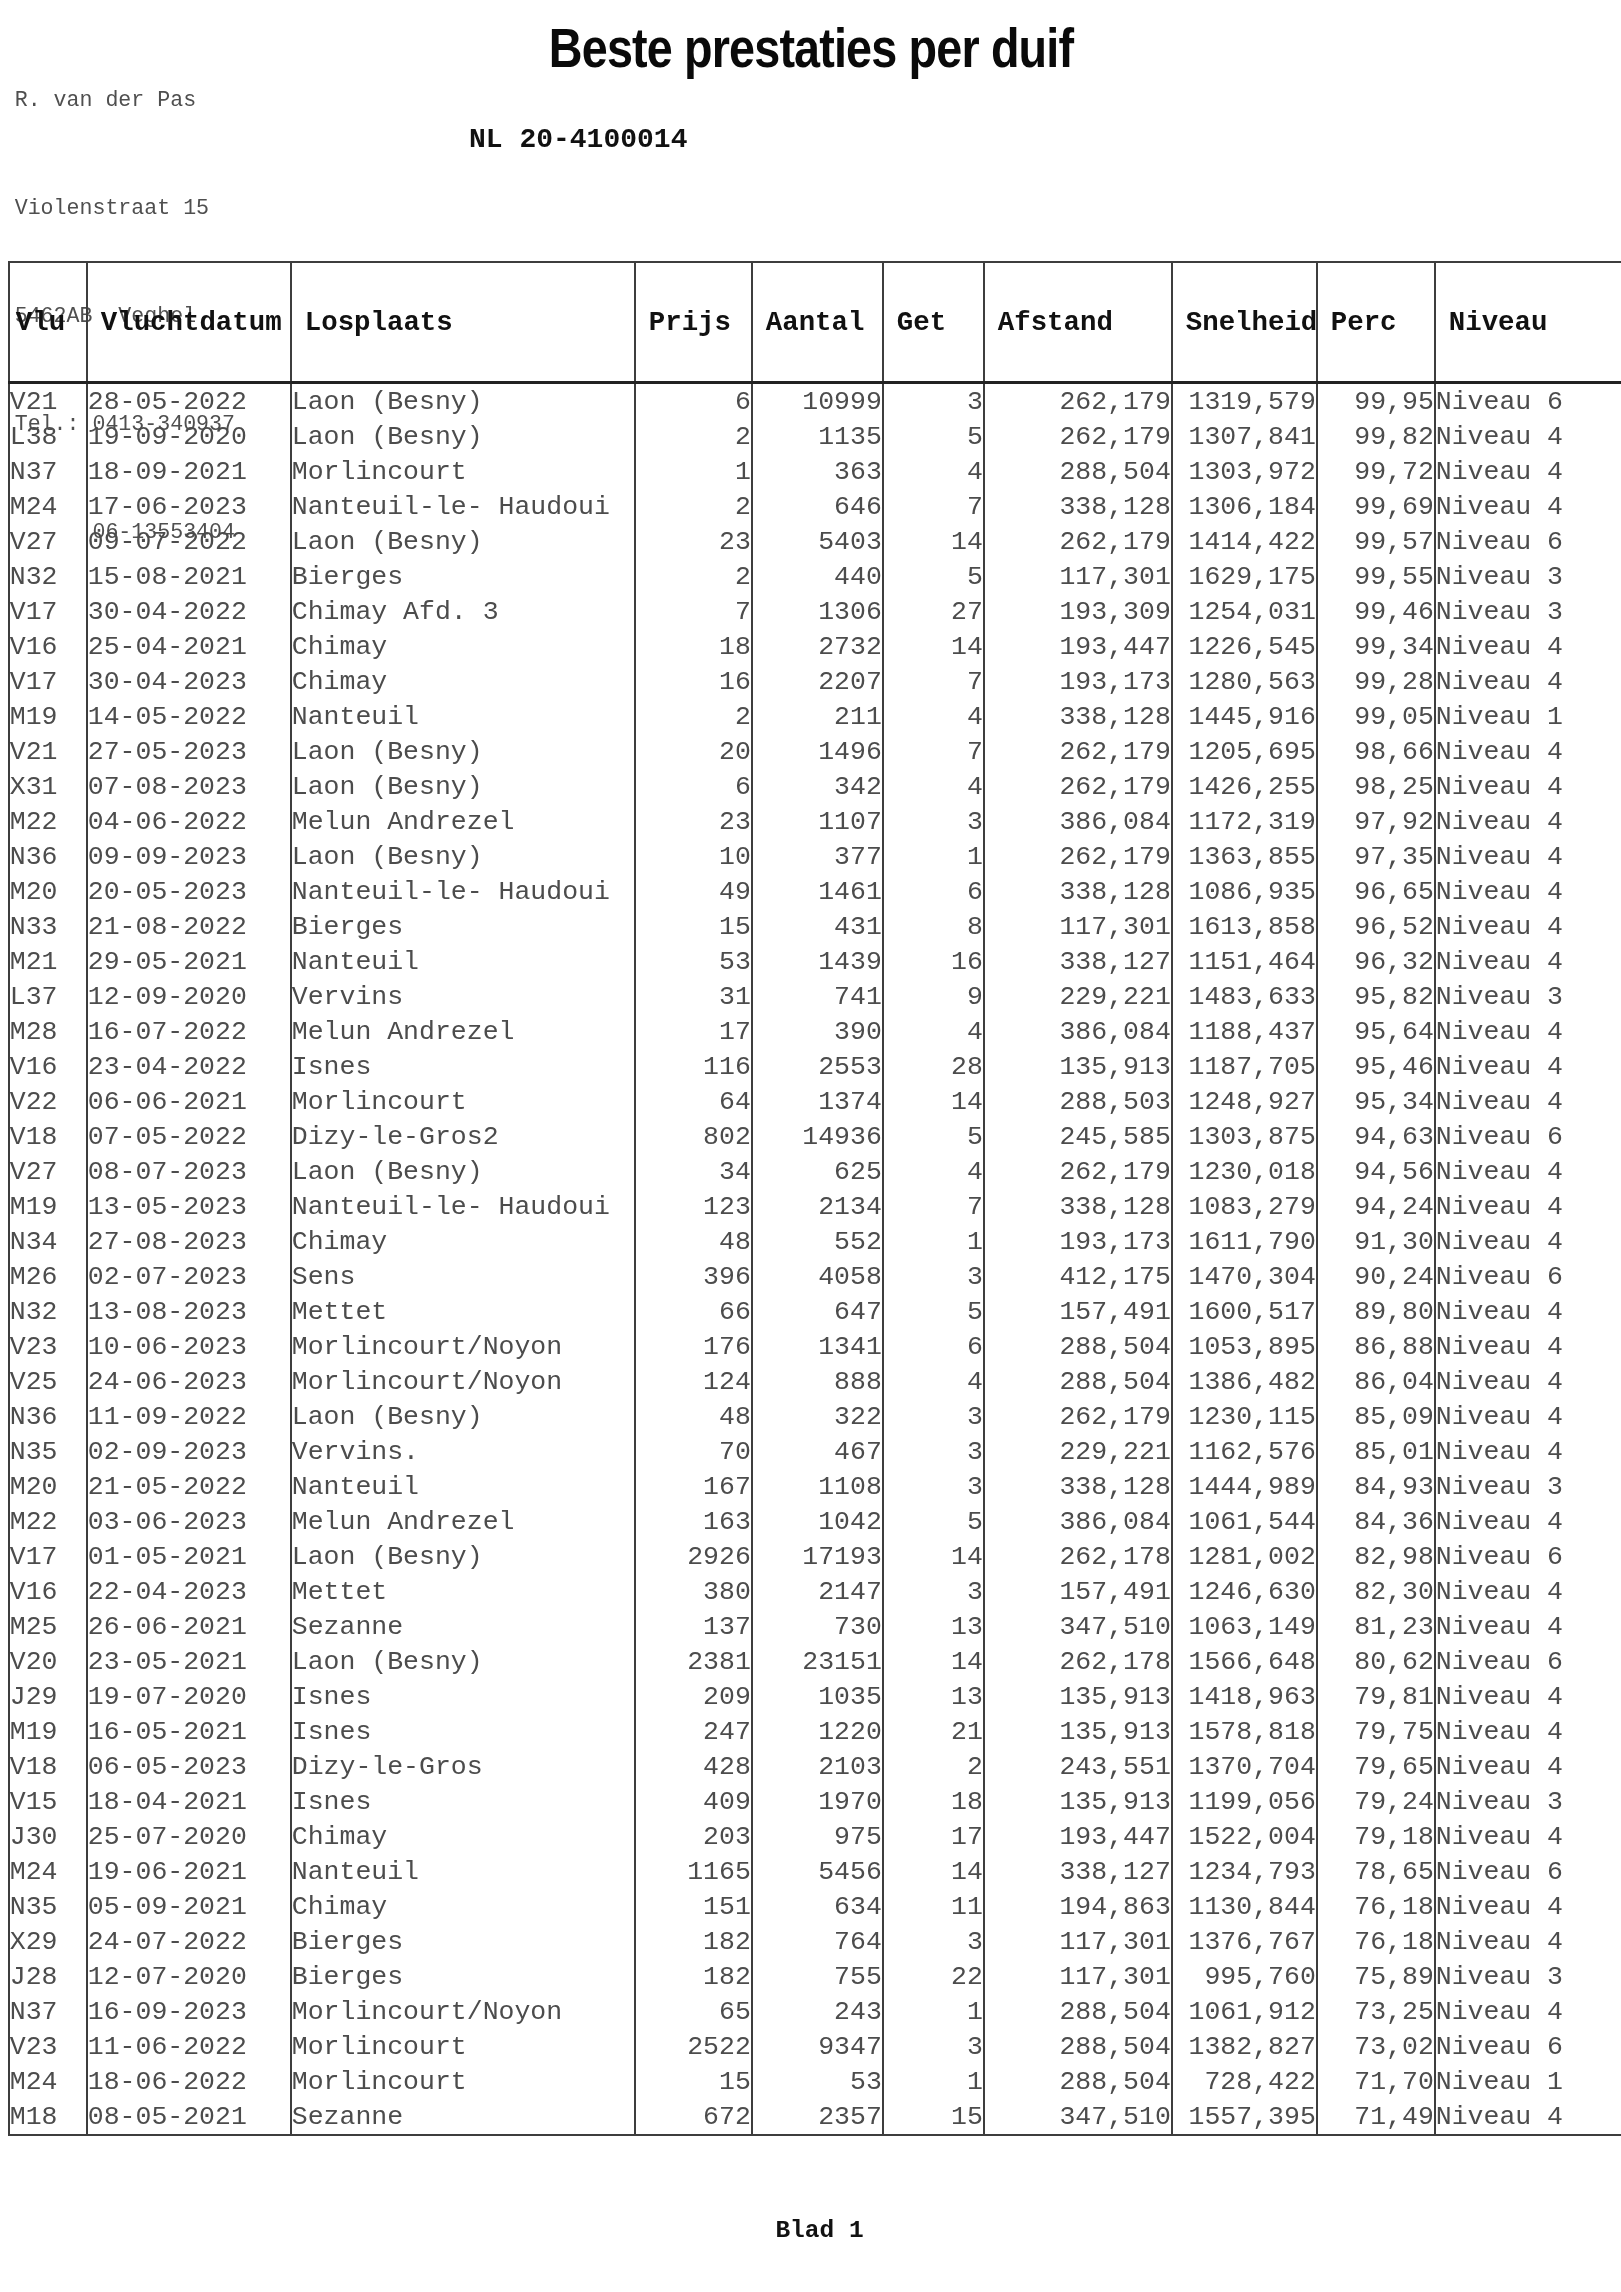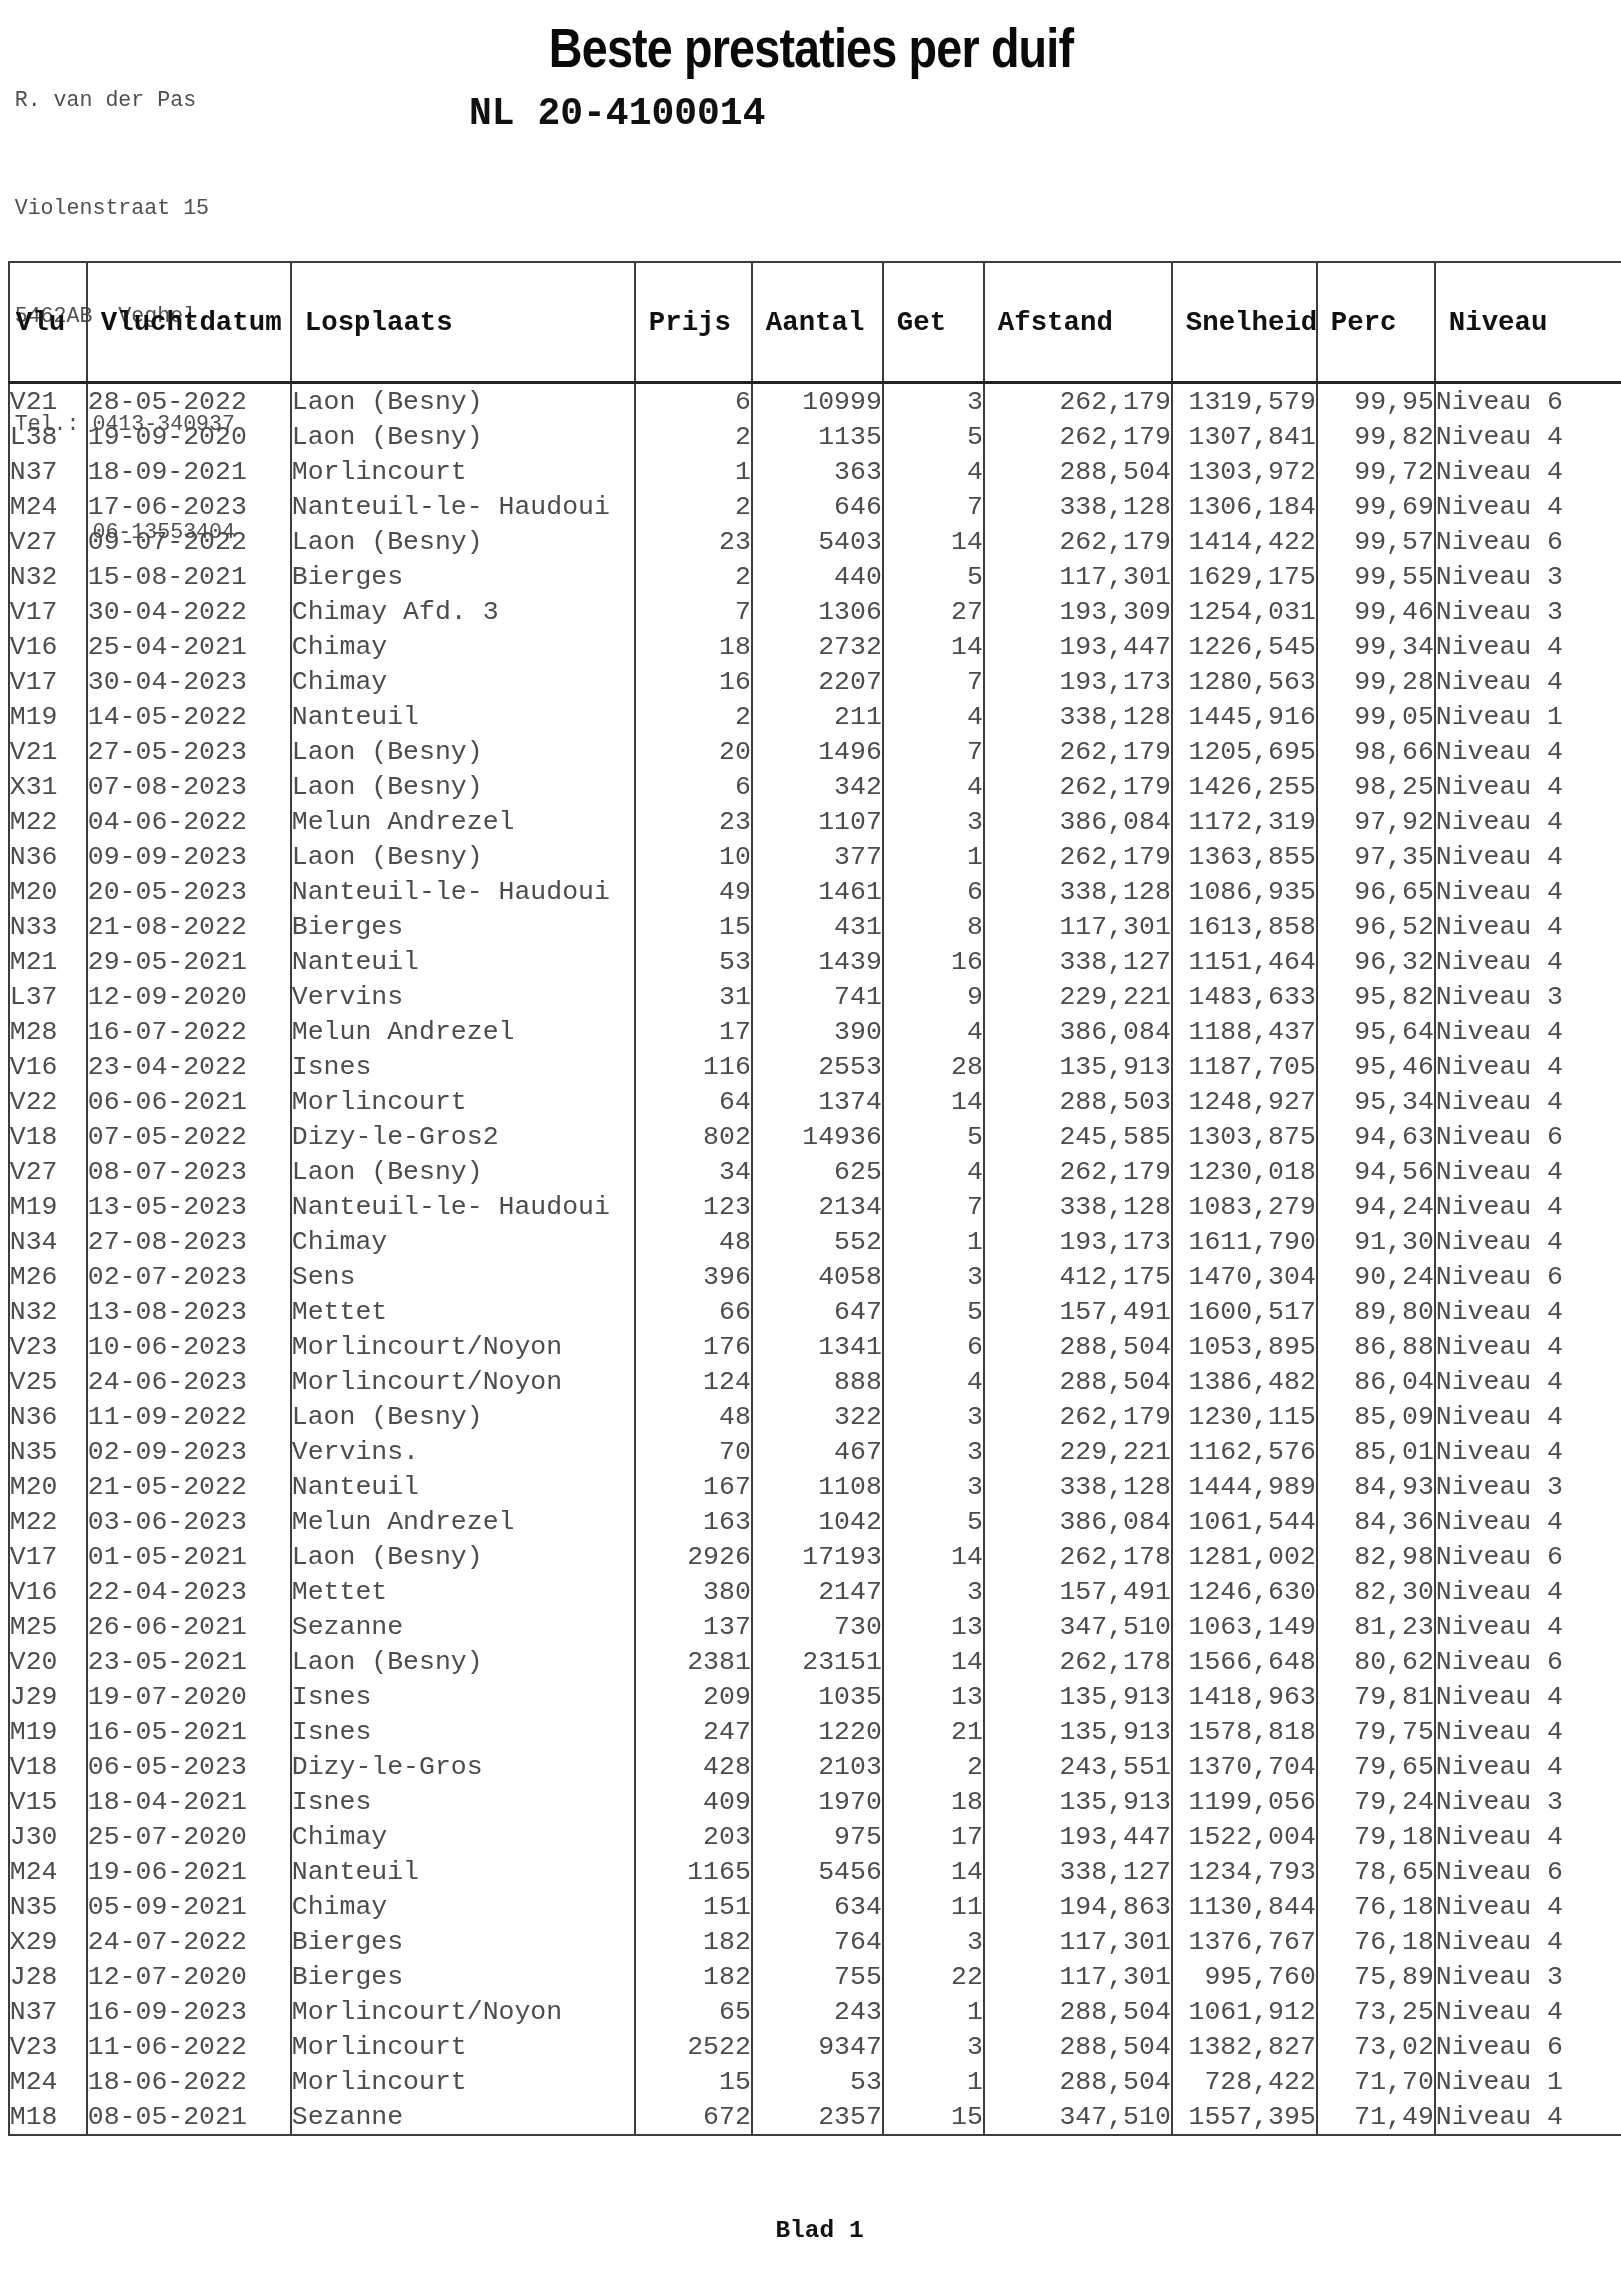--- a/index.html
+++ b/index.html
@@ -39,10 +39,10 @@
   .ring-number {
     position: absolute;
     left: 469px;
-    top: 92px;
+    top: 124px;
     font-family: "Liberation Mono", monospace;
     font-weight: 700;
-    font-size: 38px;
+    font-size: 28px;
     color: #111111;
     white-space: nowrap;
   }

